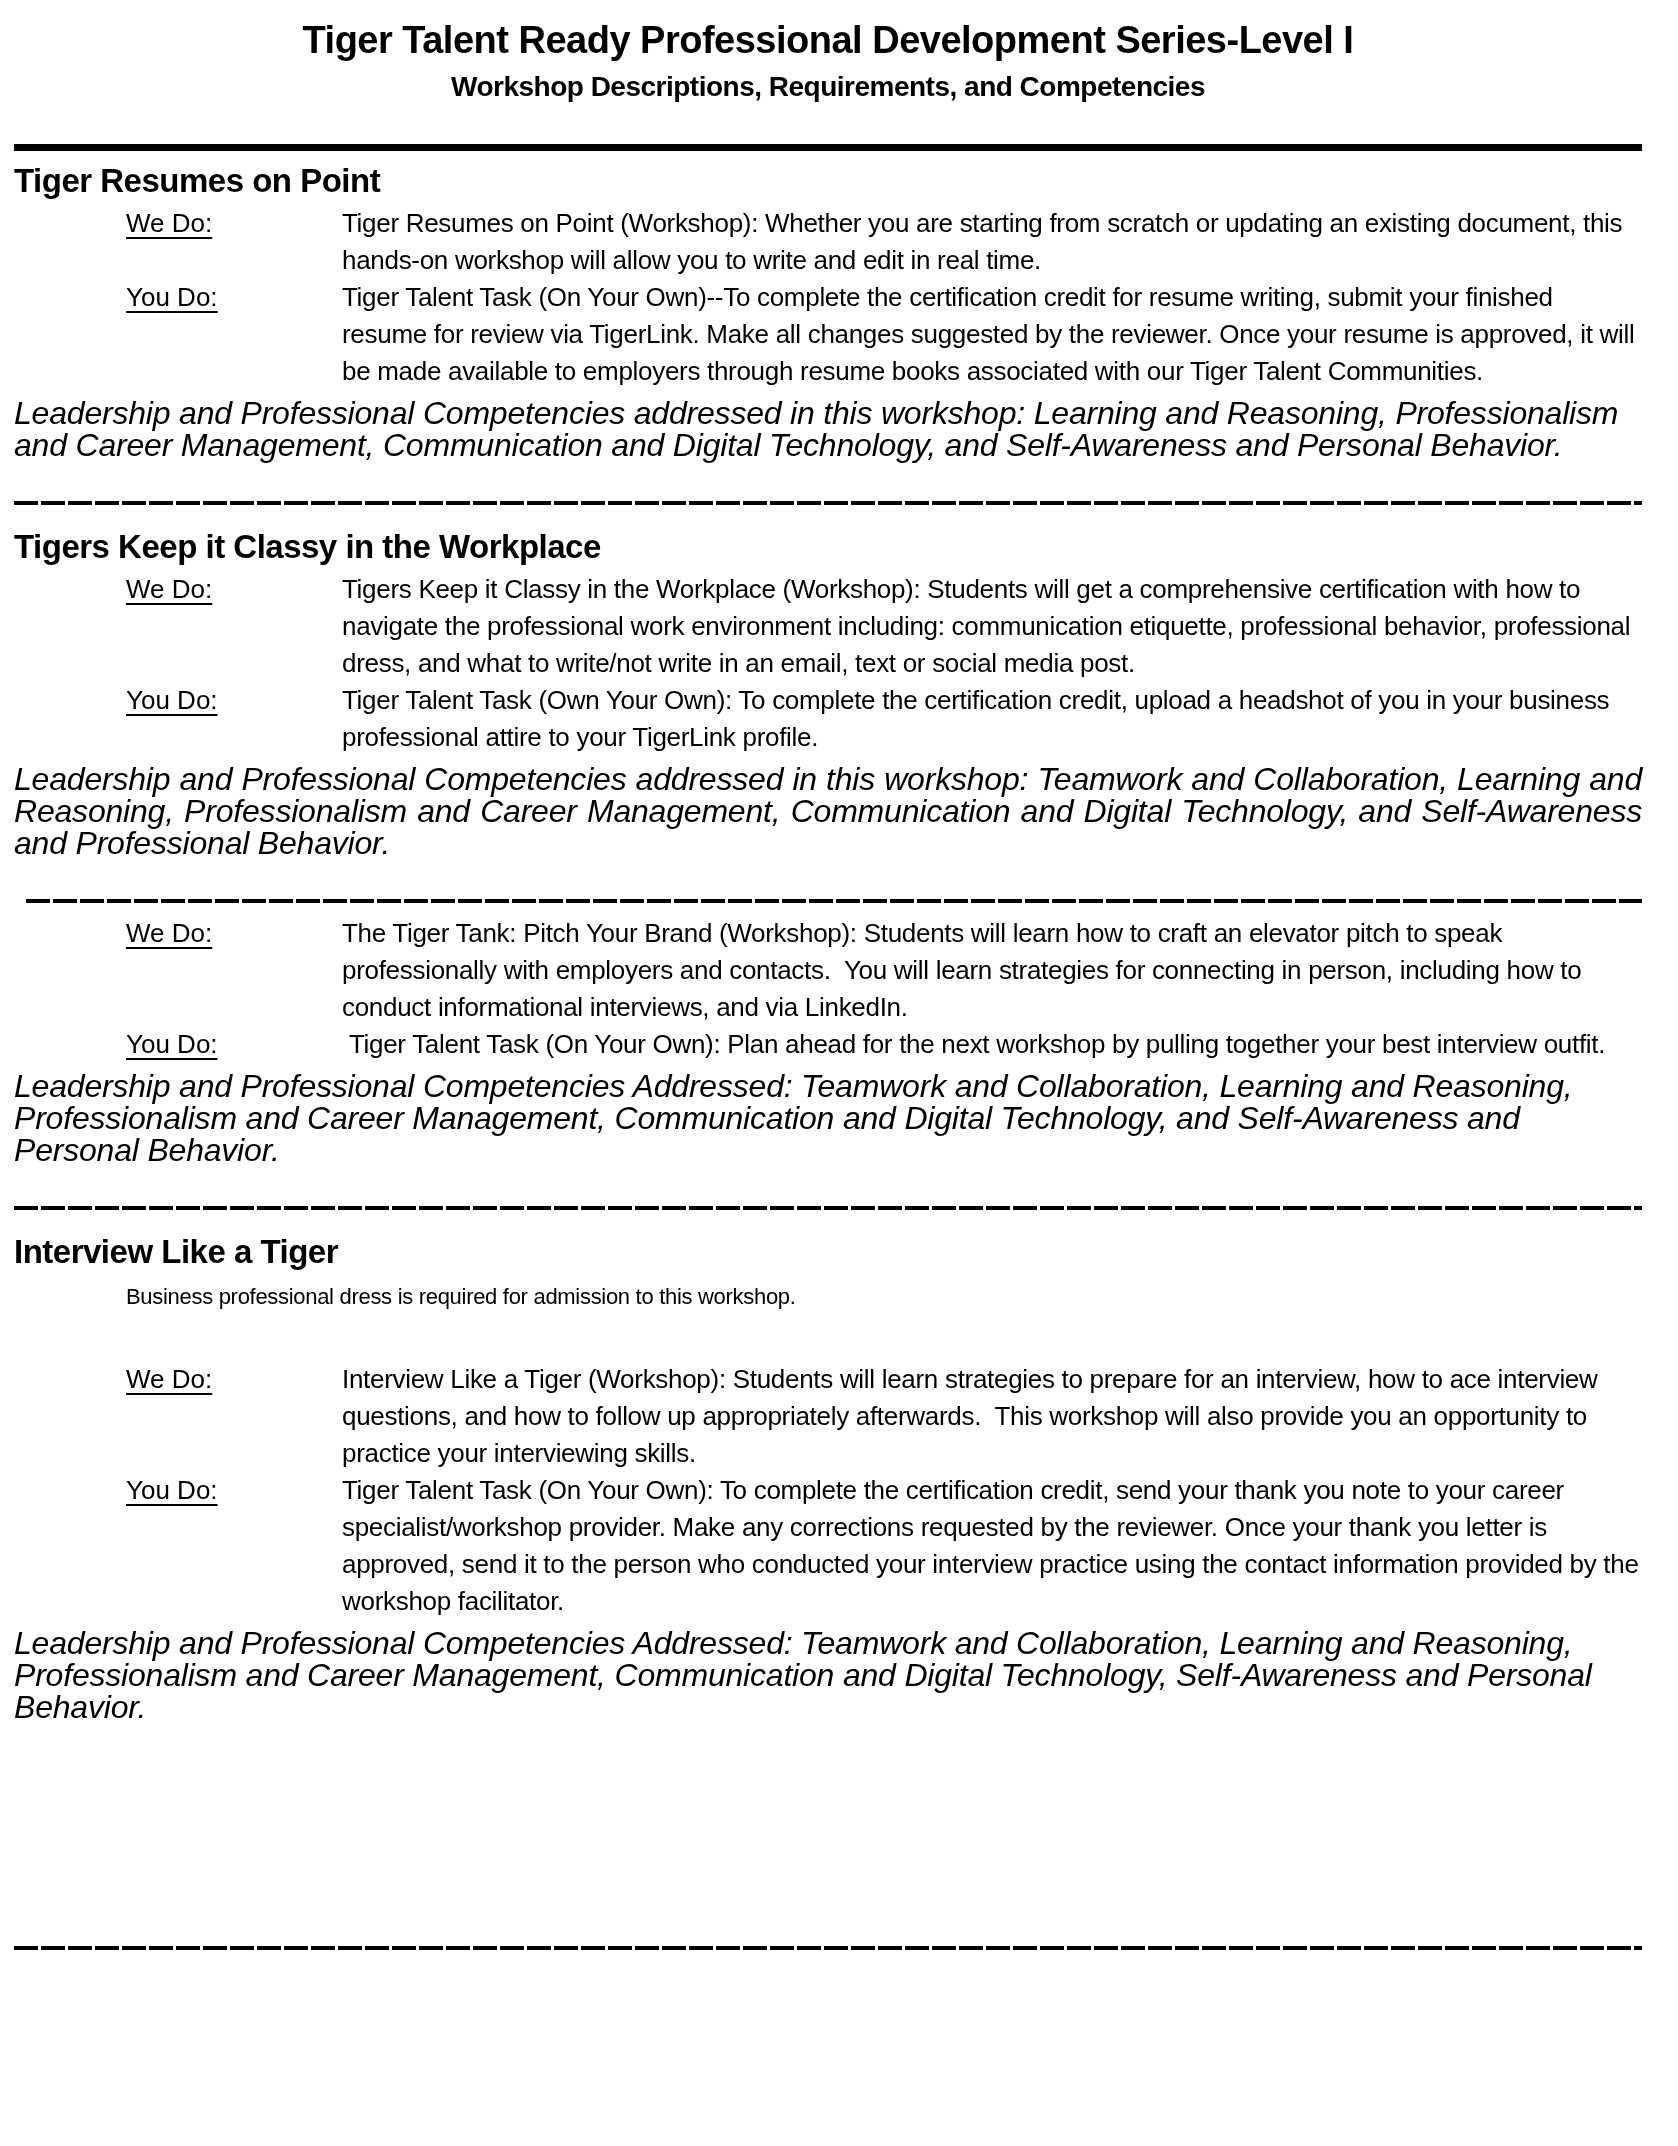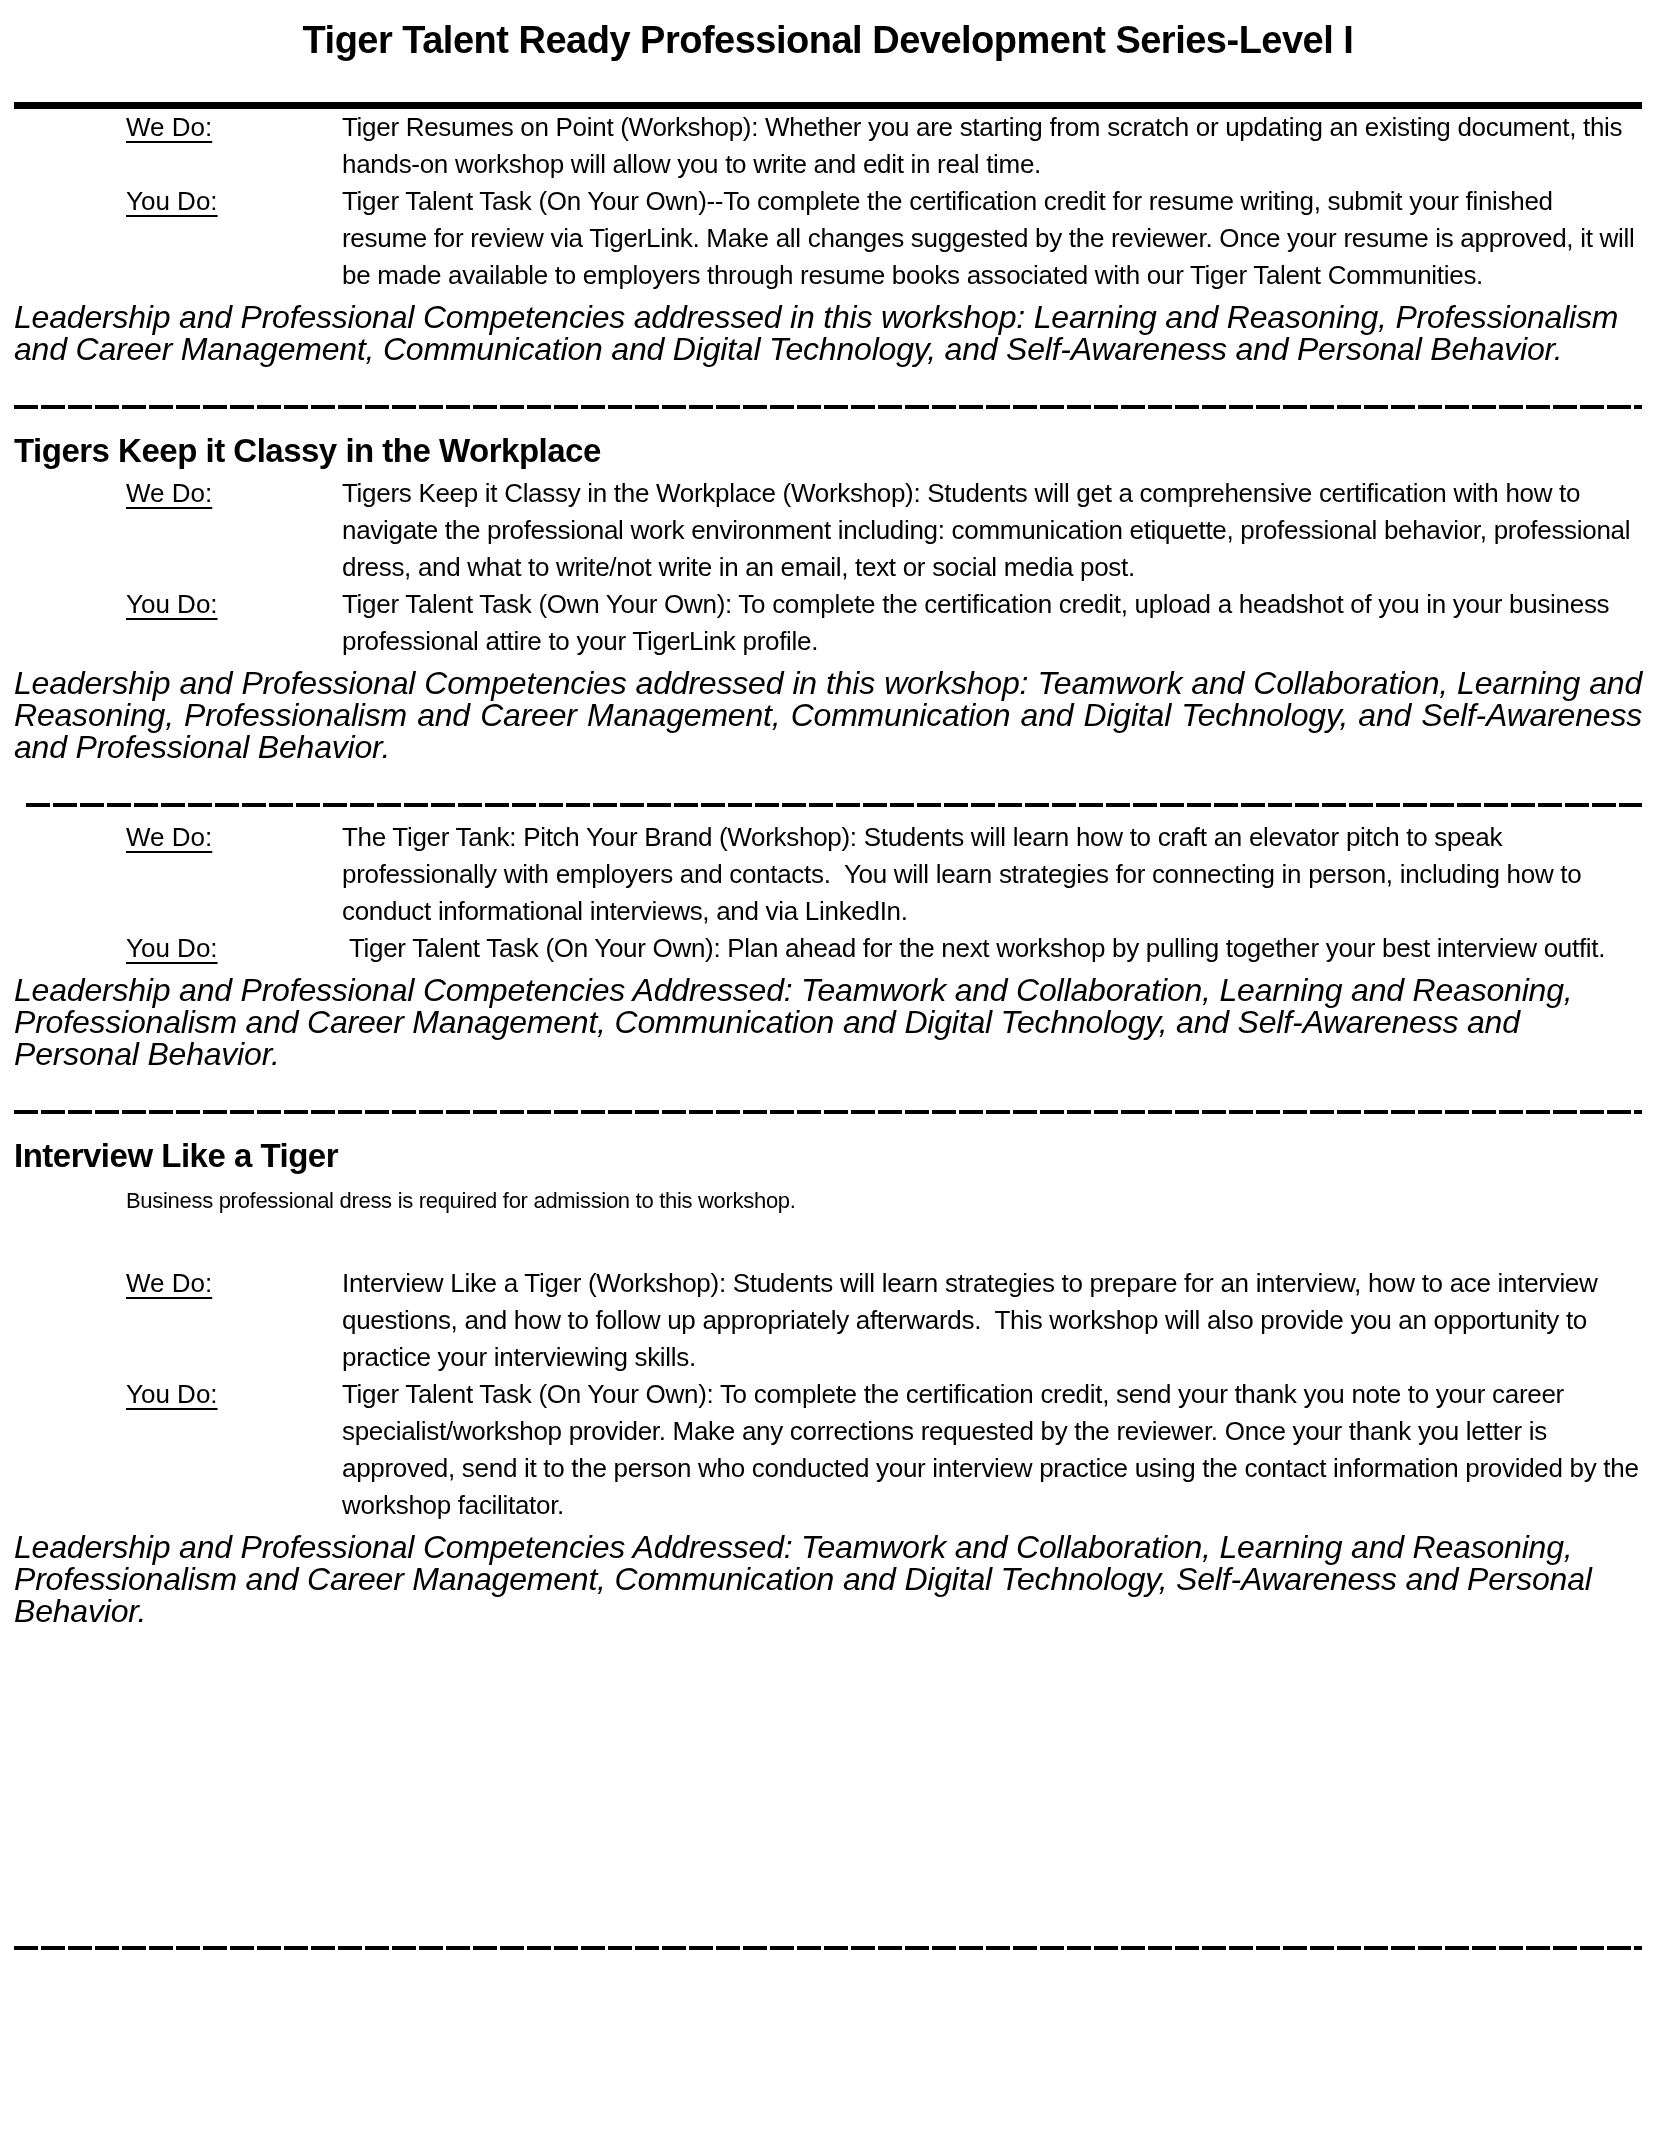--- a/index.html
+++ b/index.html
@@ -93,6 +93,7 @@
 
   <header>
     <h1 class="doc-title">Tiger Talent Ready Professional Development Series-Level I</h1>
+    <div class="doc-subtitle">Workshop Descriptions, Requirements, and Competencies</div>
   </header>
 
   <div class="title-rule"></div>

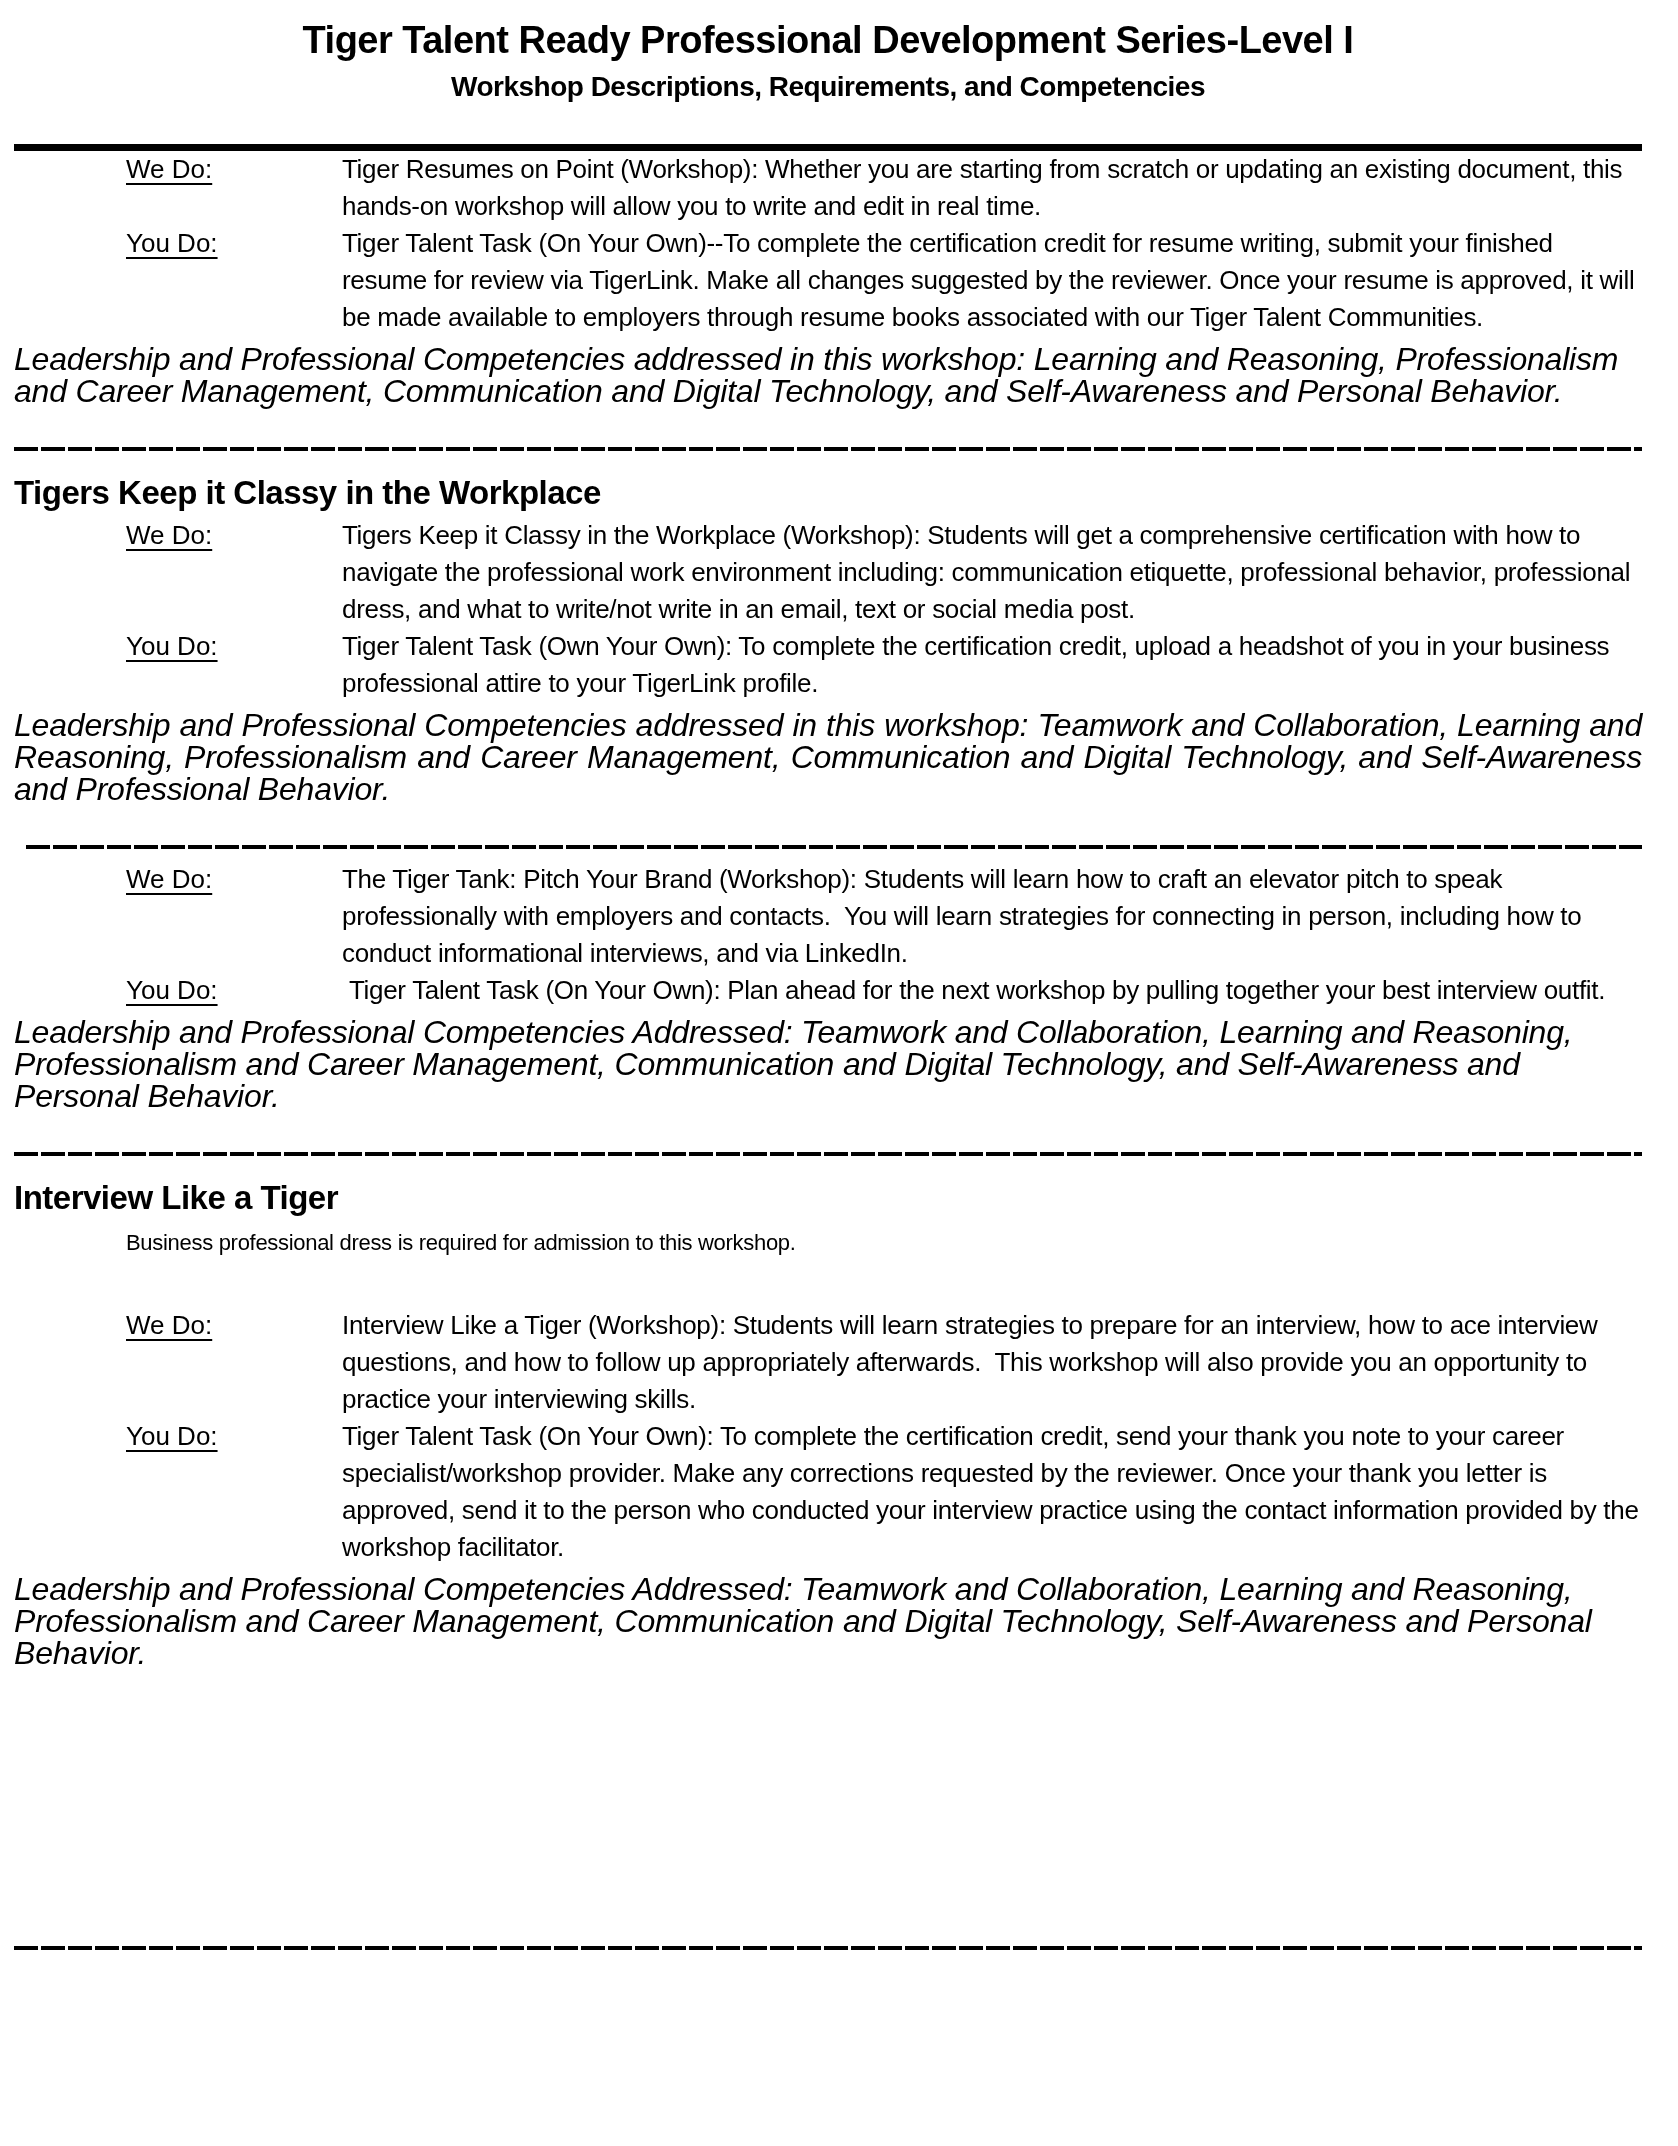--- a/index.html
+++ b/index.html
@@ -99,6 +99,7 @@
   <div class="title-rule"></div>
 
   <section>
+    <h2 class="sec-heading">Tiger Resumes on Point</h2>
     <div class="row">
       <div class="row-label"><span class="ul">We Do:</span></div>
       <div class="row-text">Tiger Resumes on Point (Workshop): Whether you are starting from scratch or updating an existing document, this hands-on workshop will allow you to write and edit in real time.</div>

